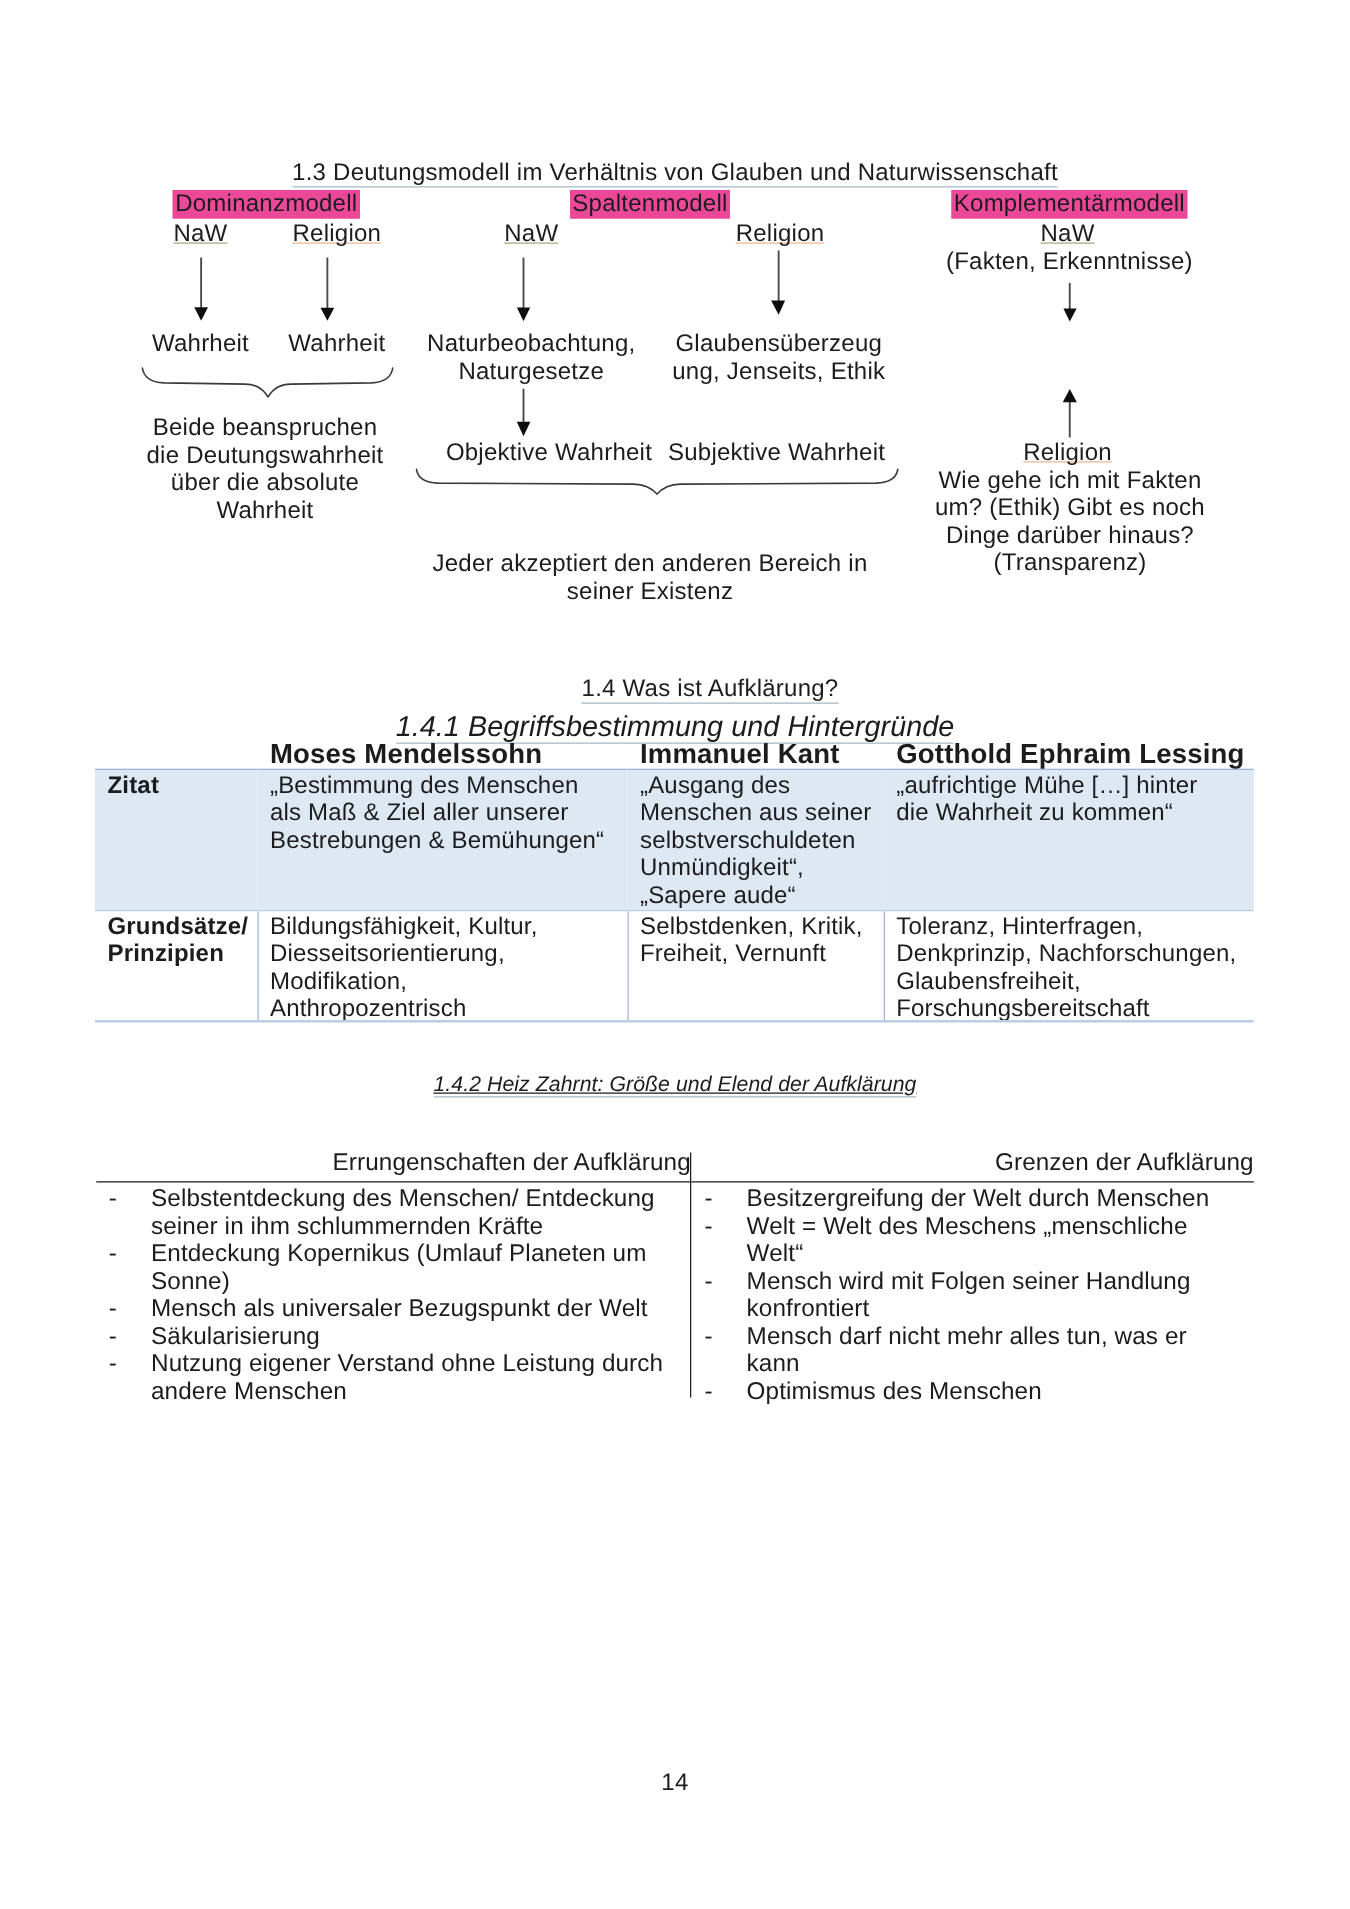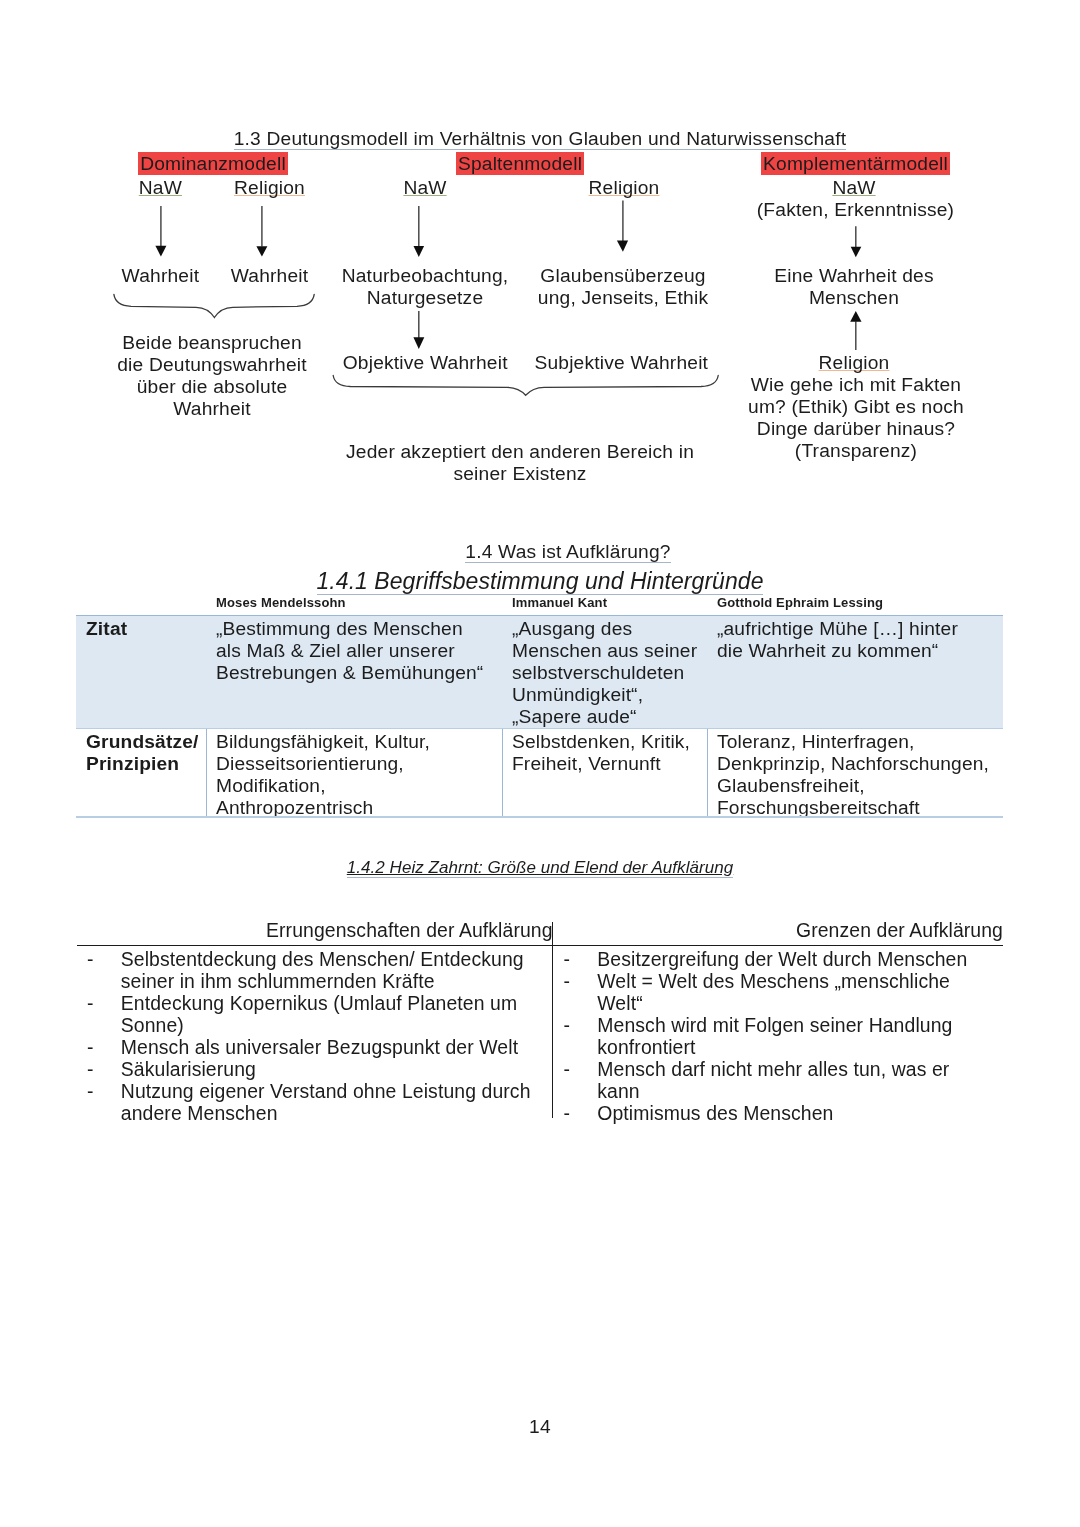--- a/index.html
+++ b/index.html
@@ -15,7 +15,7 @@
   #s13title{left:0;top:128px;width:1080px;text-align:center;}
   #s13title span{border-bottom:1.3px solid #a6b6c6;padding-bottom:0px;}
 
-  .modelhead span{background:#ef4444;padding:1px 2.3px 0.5px 2.3px;}
+  .modelhead span{background:#ec4899;padding:1px 2.3px 0.5px 2.3px;}
 
   .uline-green{text-decoration:underline;text-decoration-color:#9cb07e;text-decoration-thickness:1.4px;text-underline-offset:1px;text-decoration-skip-ink:none;}
   .uline-orange{text-decoration:underline;text-decoration-color:#f0b891;text-decoration-thickness:1.4px;text-underline-offset:1px;text-decoration-skip-ink:none;}

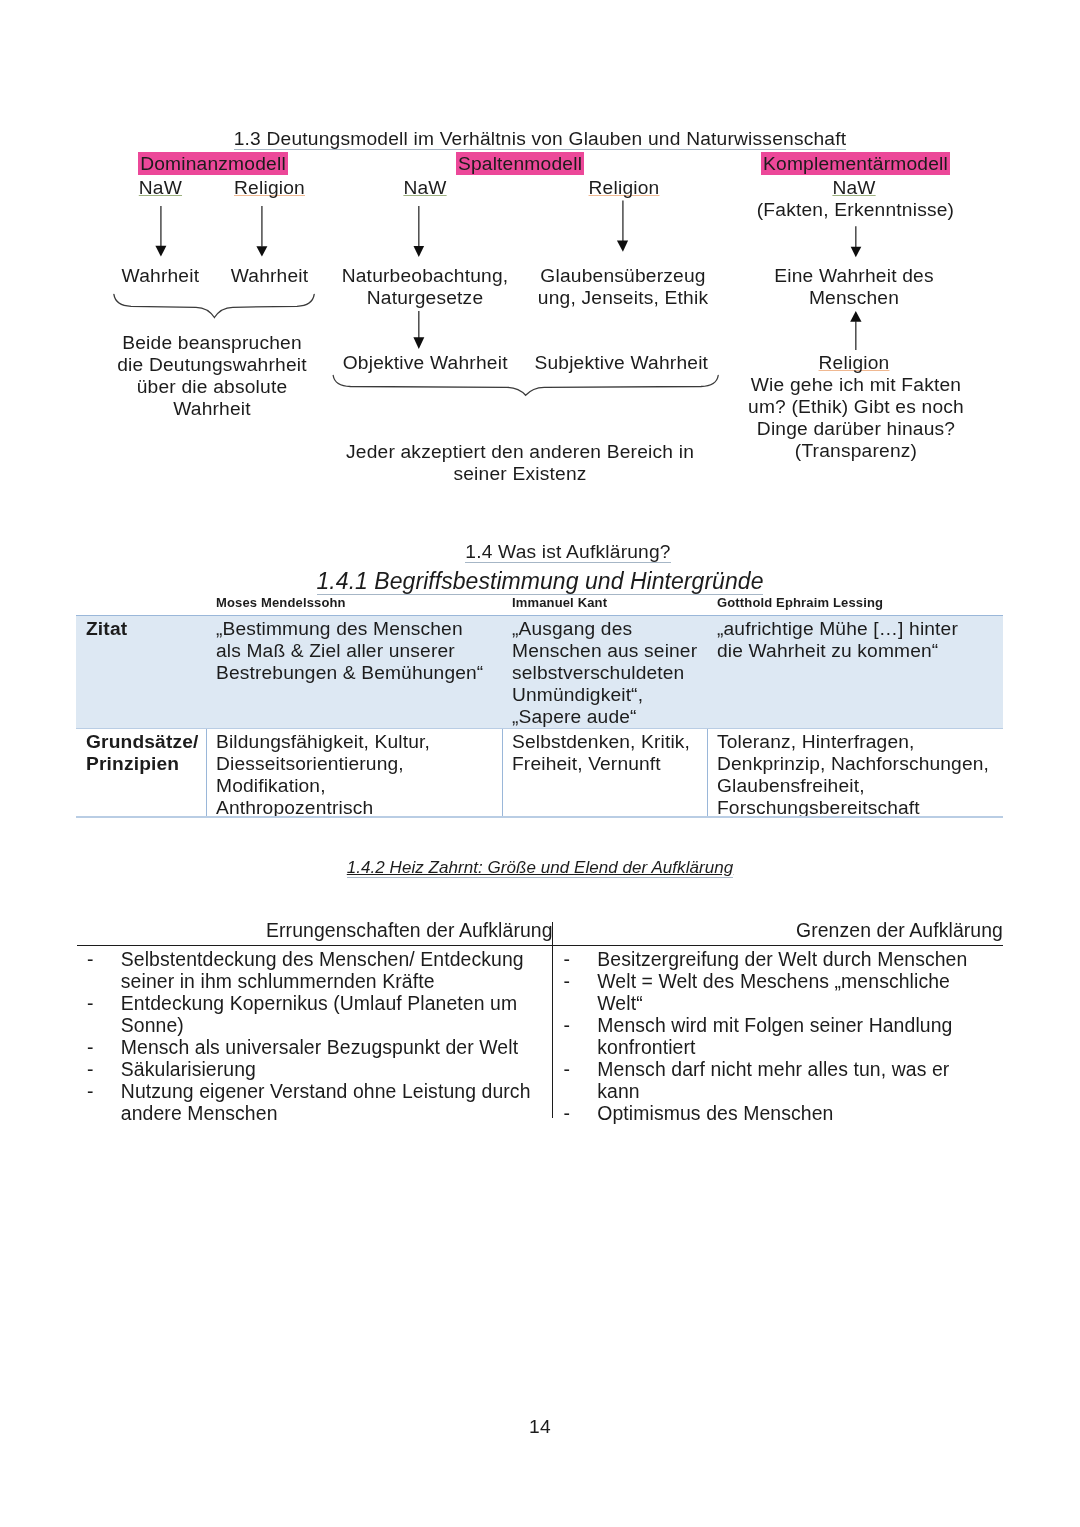--- a/index.html
+++ b/index.html
@@ -122,10 +122,6 @@
   <div class="abs modelhead" style="left:755px;top:153px;width:201px;text-align:center;"><span>Komplementärmodell</span></div>
   <div class="abs node" style="left:744px;top:177px;width:220px;text-align:center;"><span class="uline-green">NaW</span></div>
   <div class="abs node" style="left:746px;top:199px;width:219px;text-align:center;">(Fakten, Erkenntnisse)</div>
-  <div class="abs node" style="left:744px;top:265px;width:220px;text-align:center;">
-    <div>Eine Wahrheit des</div>
-    <div>Menschen</div>
-  </div>
   <div class="abs node" style="left:744px;top:352px;width:220px;text-align:center;"><span class="uline-orange">Religion</span></div>
   <div class="abs node" style="left:736px;top:374px;width:240px;text-align:center;">
     <div>Wie gehe ich mit Fakten</div>

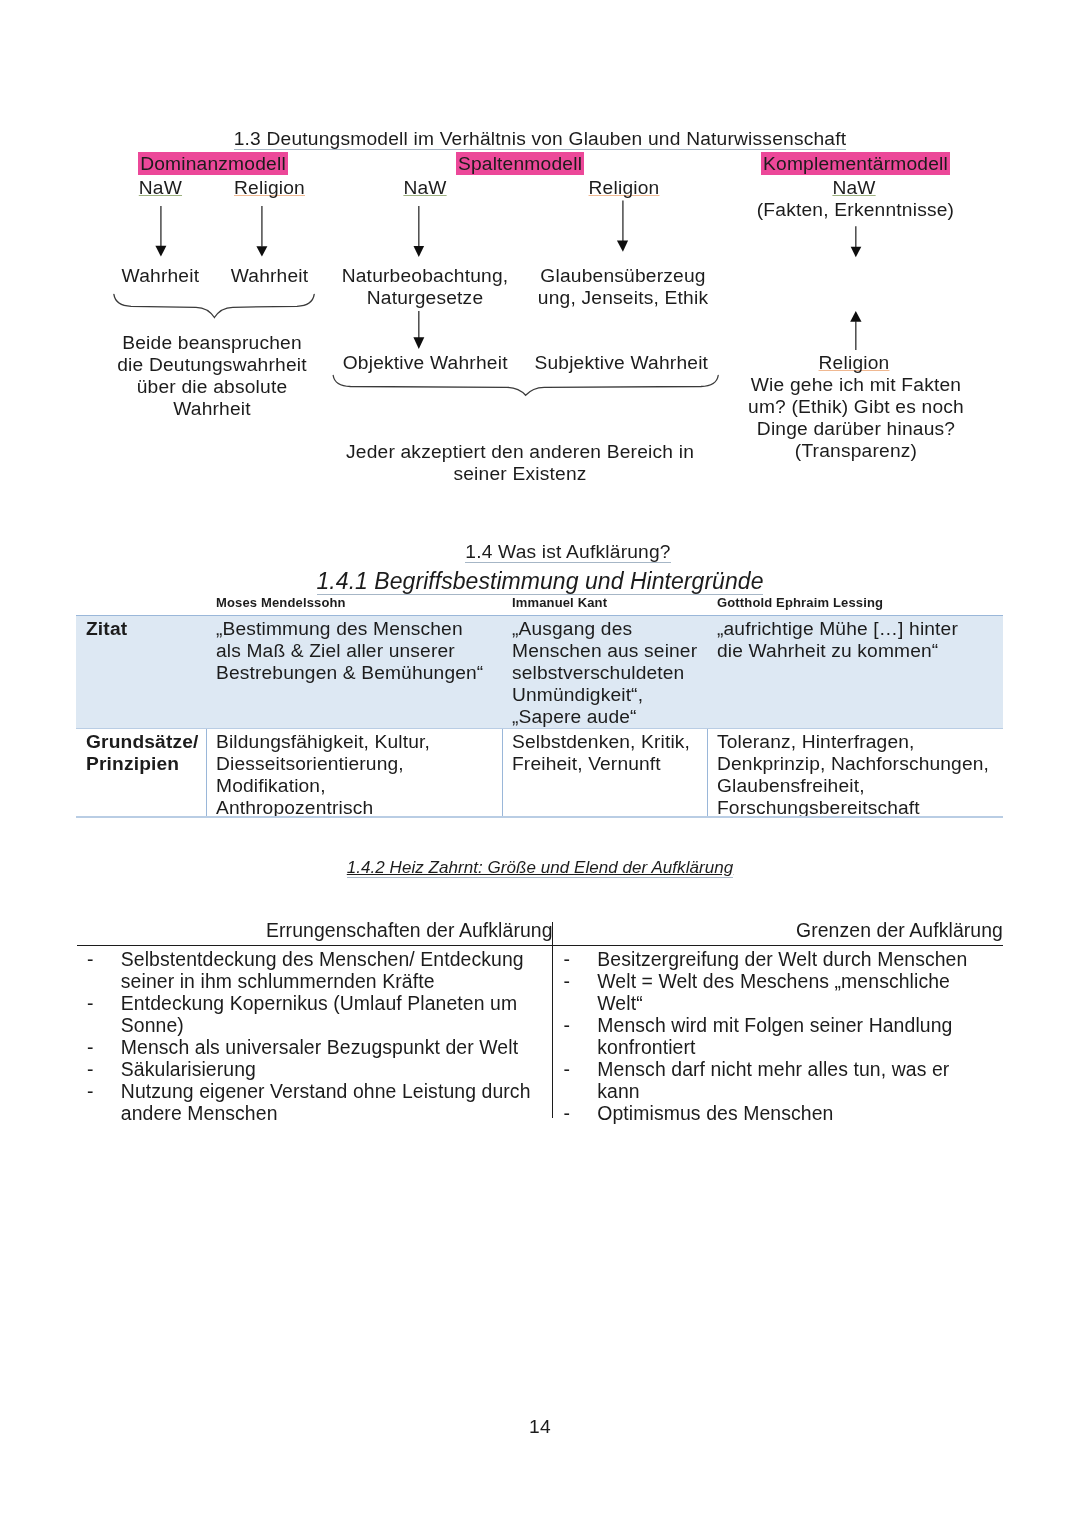--- a/index.html
+++ b/index.html
@@ -112,7 +112,7 @@
     <div>Glaubensüberzeug</div>
     <div>ung, Jenseits, Ethik</div>
   </div>
-  <div class="abs node" style="left:335px;top:352px;width:180.4px;text-align:center;">Objektive Wahrheit</div>
+  <div class="abs node" style="left:349px;top:352px;width:180.4px;text-align:center;">Objektive Wahrheit</div>
   <div class="abs node" style="left:531px;top:352px;width:180.6px;text-align:center;">Subjektive Wahrheit</div>
   <div class="abs node" style="left:325px;top:399px;width:390px;text-align:center;margin-top:42px;">
     <div>Jeder akzeptiert den anderen Bereich in</div>

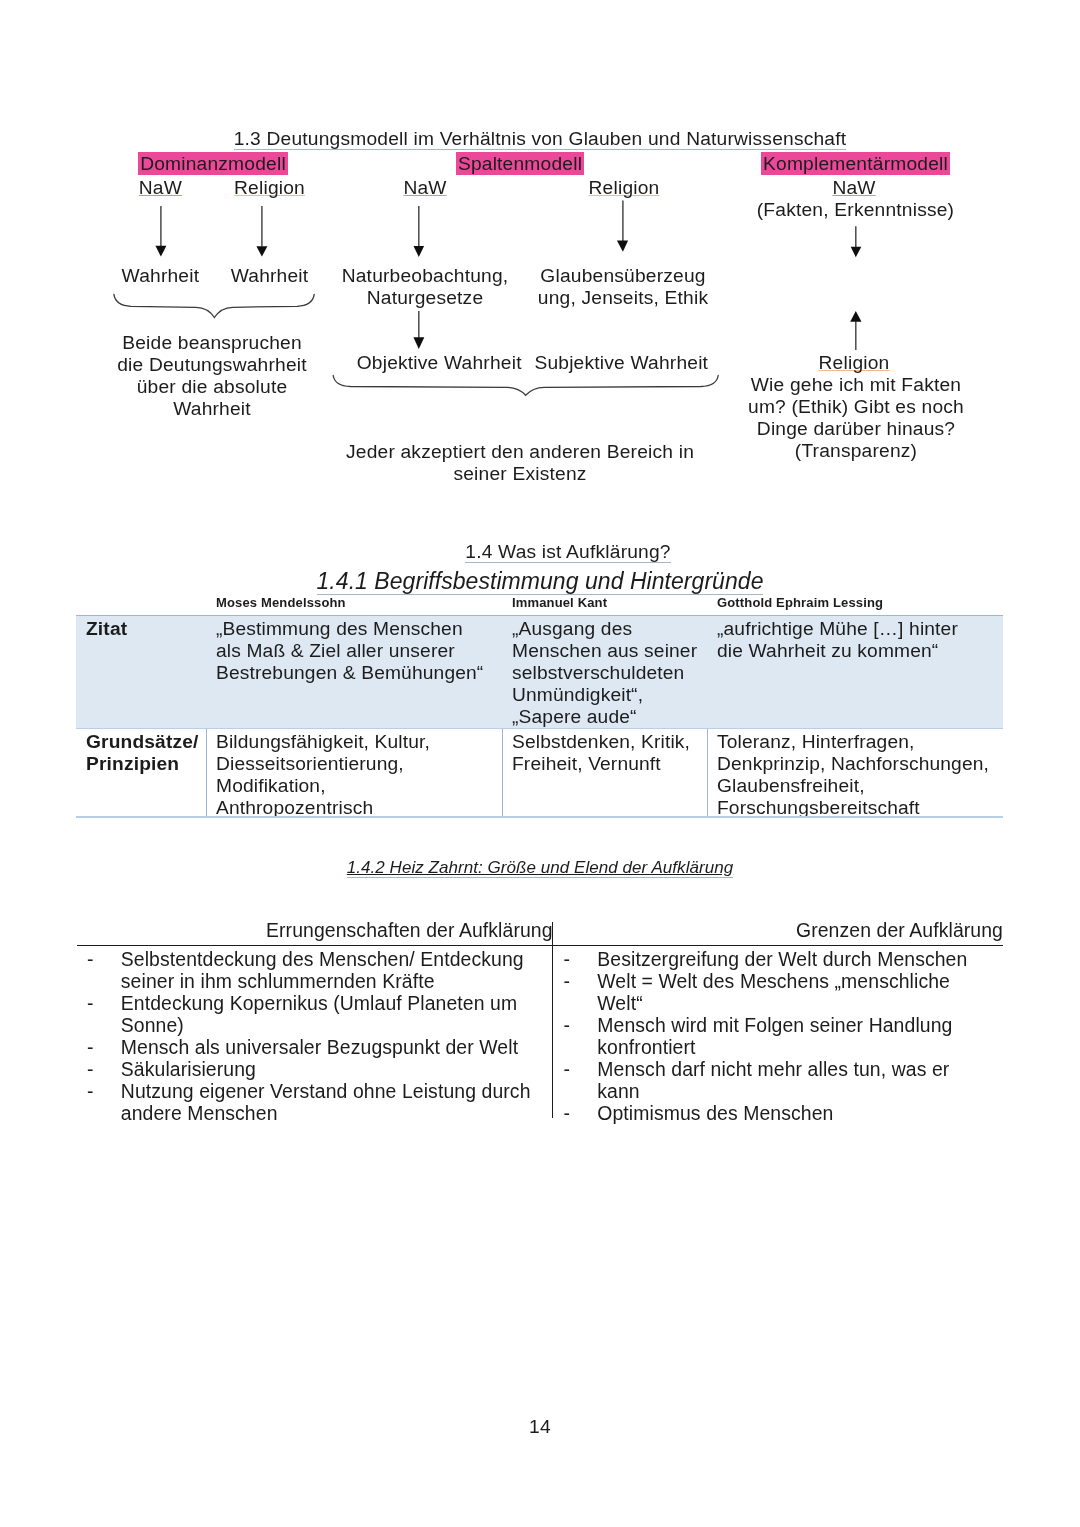--- a/index.html
+++ b/index.html
@@ -37,7 +37,7 @@
   table.t1{position:absolute;left:76px;top:592px;width:927px;border-collapse:collapse;
            font-size:19.2px;table-layout:fixed;letter-spacing:0.15px;}
   table.t1 td,table.t1 th{vertical-align:top;padding:2.2px 4px 0 10px;line-height:22px;}
-  table.t1 th{font-weight:bold;font-size:13px;text-align:left;border-bottom:1.4px solid #9ab7d9;padding:0 4px 0.2px 10px;height:22.6px;line-height:22.6px;vertical-align:bottom;}
+  table.t1 th{font-weight:bold;font-size:22px;text-align:left;border-bottom:1.4px solid #9ab7d9;padding:0 4px 0.2px 10px;height:22.6px;line-height:22.6px;vertical-align:bottom;}
   table.t1 .hl{background:#dde8f3;border-bottom:1px solid #b9cde4;}
   table.t1 .bcell{font-weight:bold;}
   .vsep{border-left:0;background-image:linear-gradient(#9ab7d9,#9ab7d9);background-size:1px 100%;background-repeat:no-repeat;background-position:left top;}

